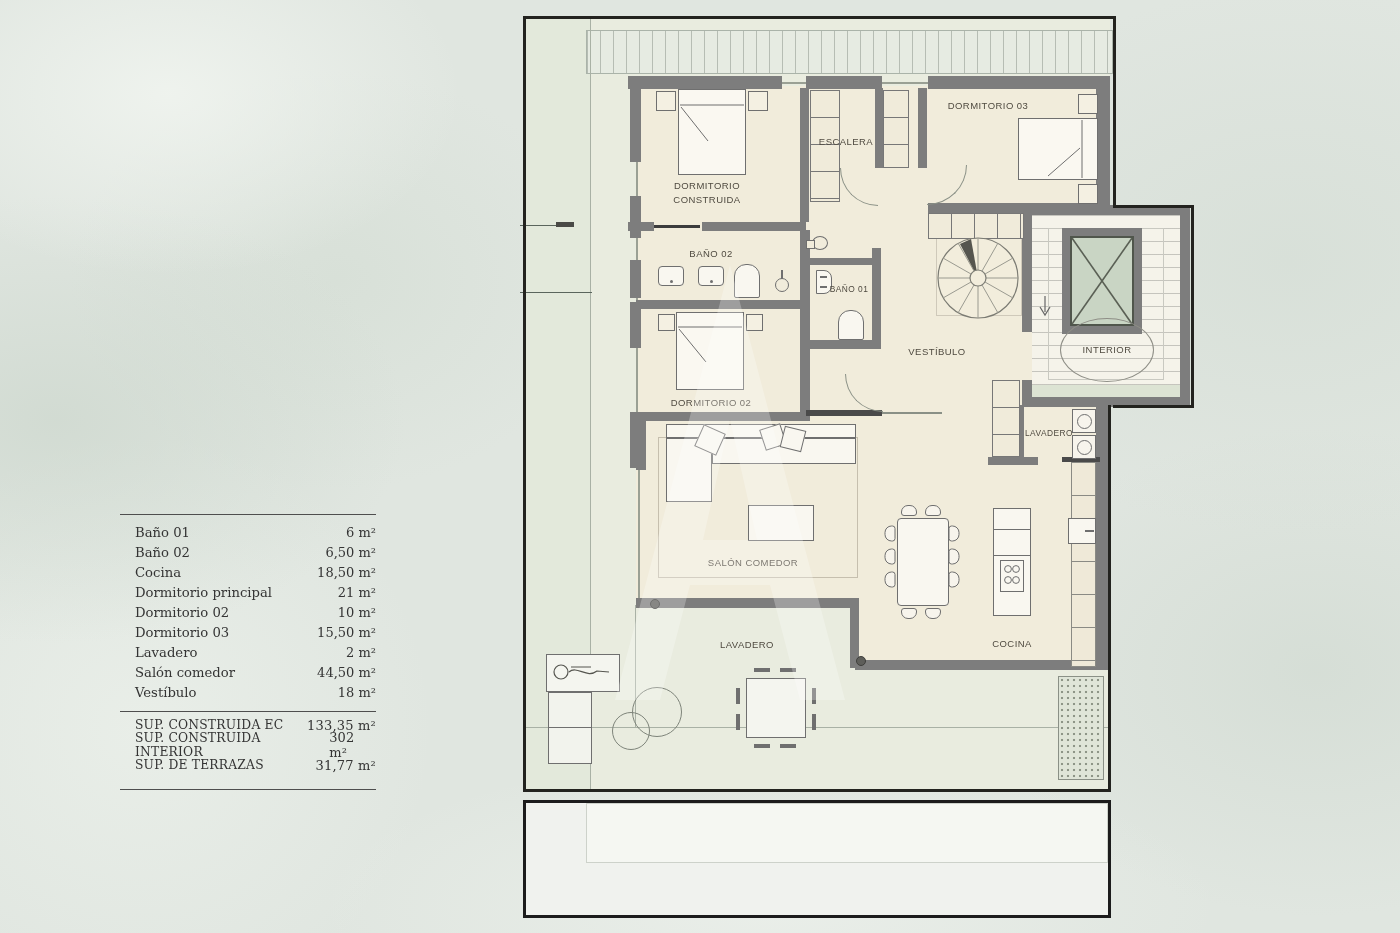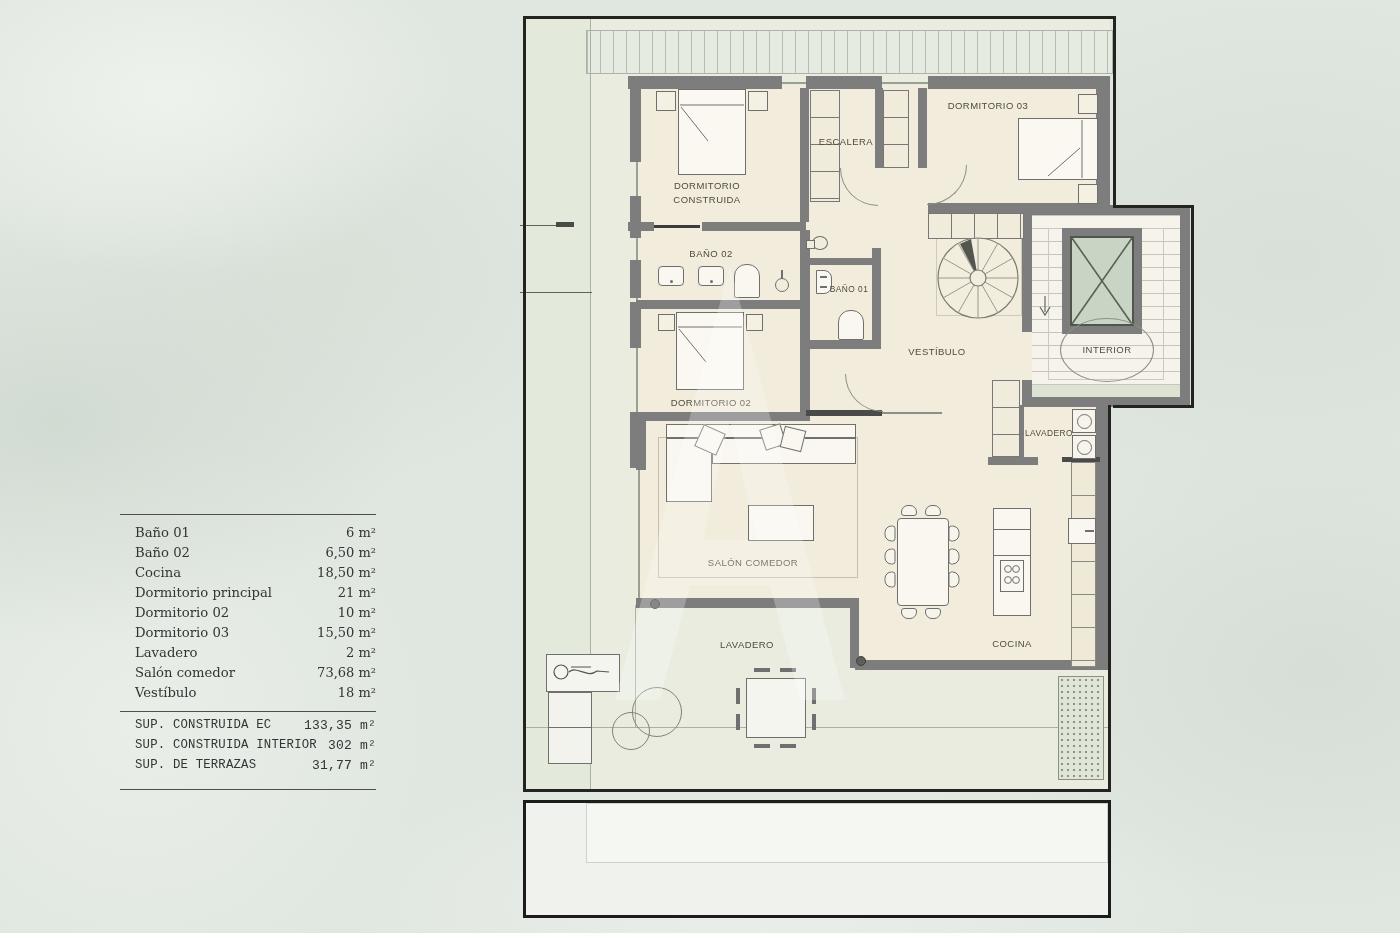--- a/index.html
+++ b/index.html
@@ -94,7 +94,7 @@
       </div>
     <div class="lg-row">
         <span>Salón comedor</span>
-        <span class="val">73,68 m²</span>
+        <span class="val">44,50 m²</span>
       </div>
     <div class="lg-row">
         <span>Vestíbulo</span>

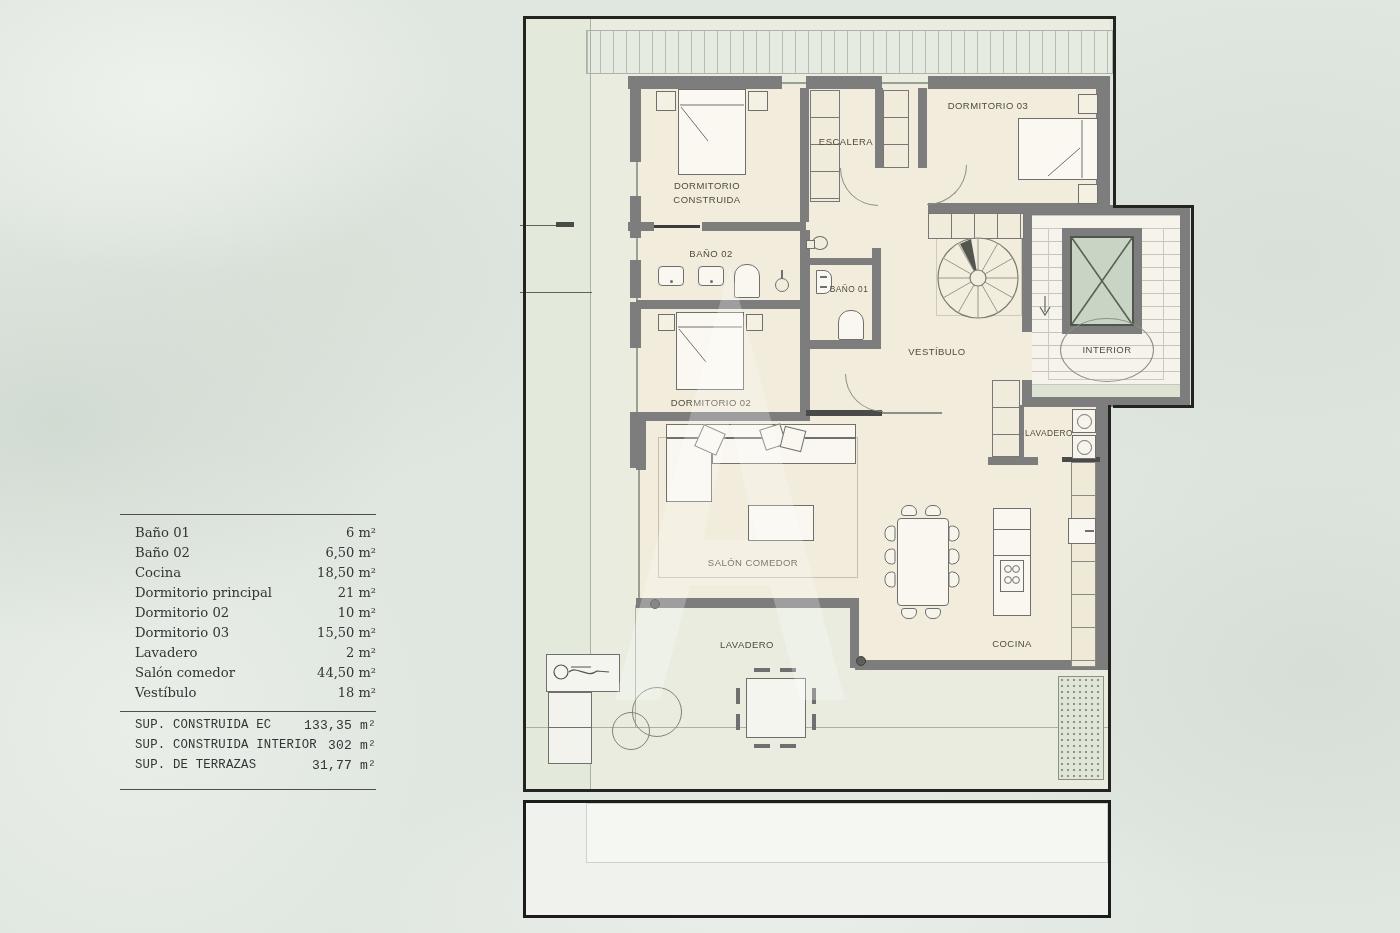--- a/index.html
+++ b/index.html
@@ -20,7 +20,7 @@
   .lg-row{display:flex;justify-content:space-between;align-items:center;height:20px;font-size:13.2px;padding-left:15px;}
   .lg-row .val{font-size:13px;}
   .lg-div{border-top:1.5px solid #4e4e4e;margin:9px 0 3px 0;}
-  .lg-row.tot{font-size:12.3px;letter-spacing:.2px;font-family:Liberation Mono, monospace;}
+  .lg-row.tot{font-size:12.3px;letter-spacing:.2px;}
   
   .plan{position:absolute;inset:0;}
   .a{position:absolute;}

